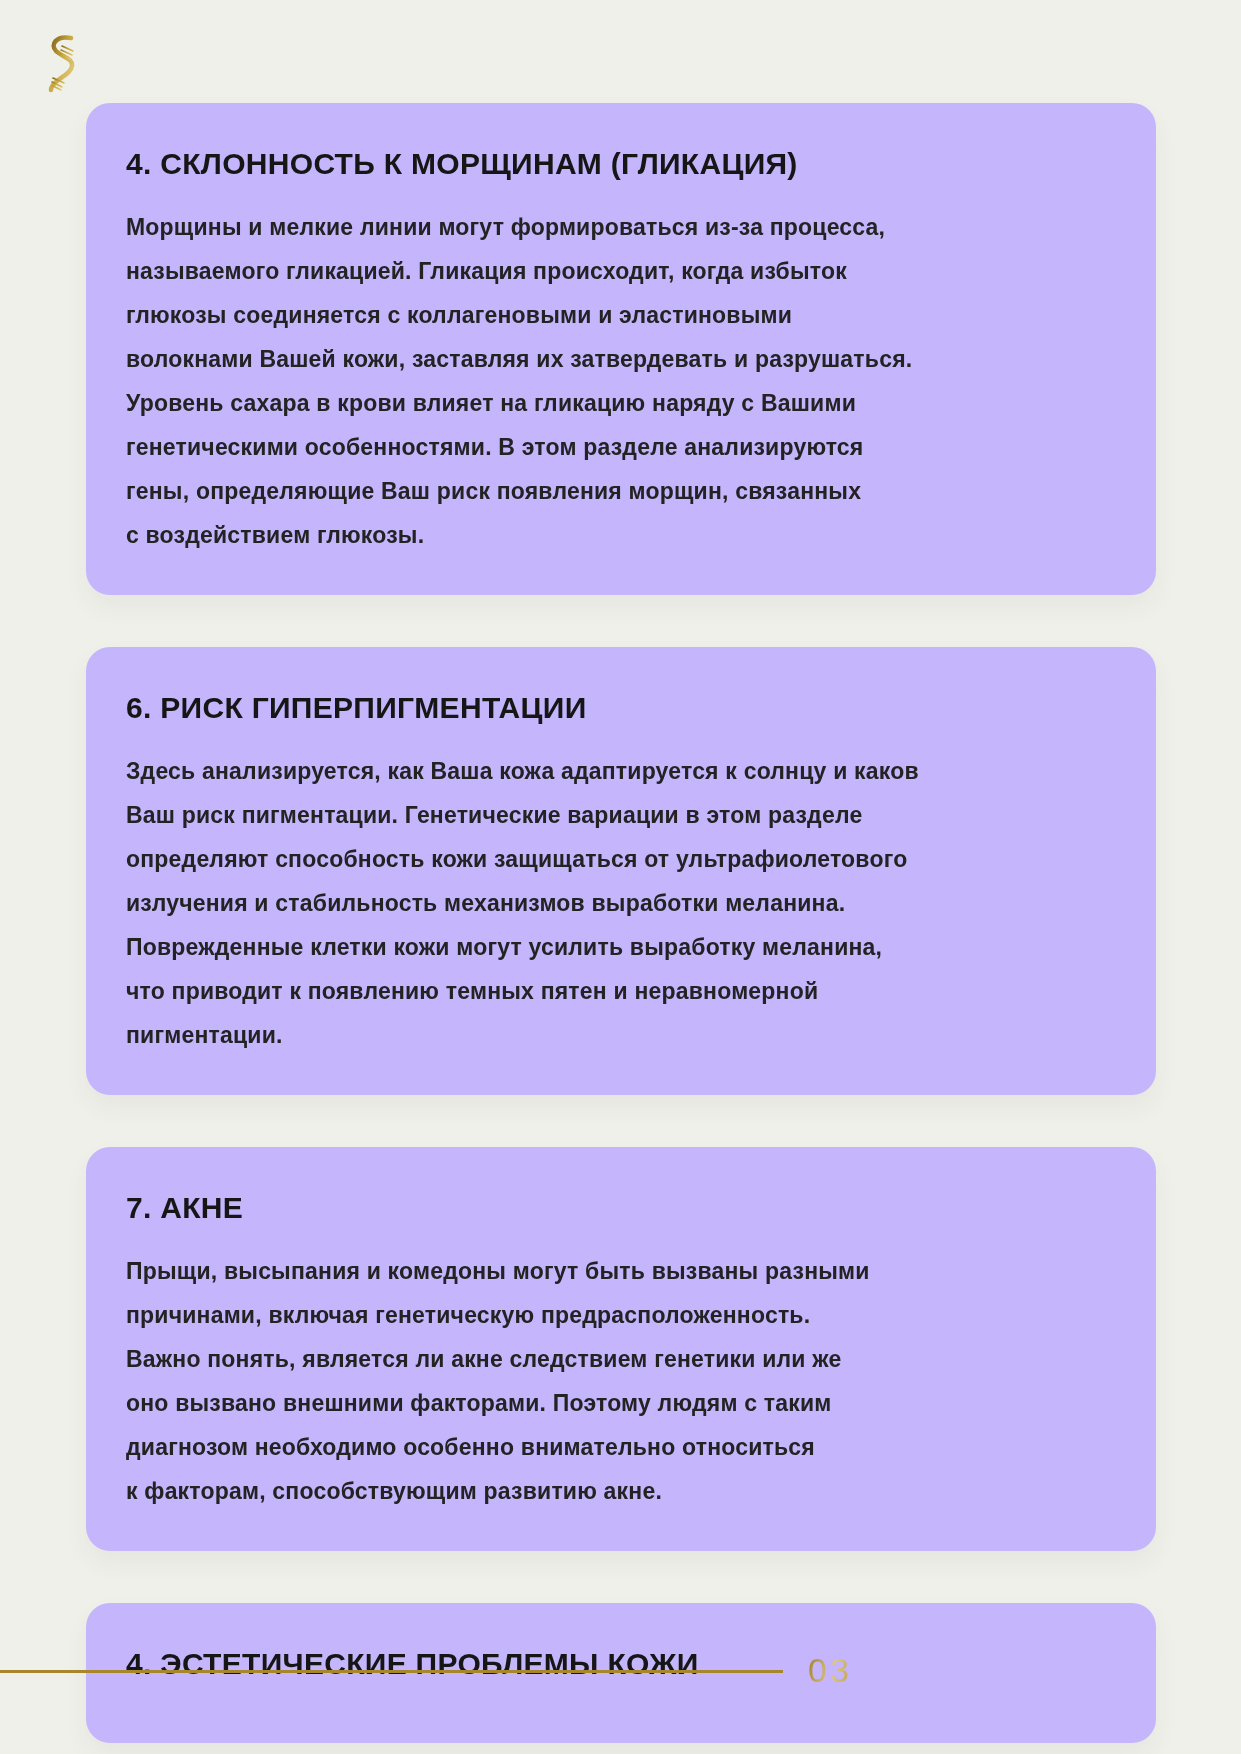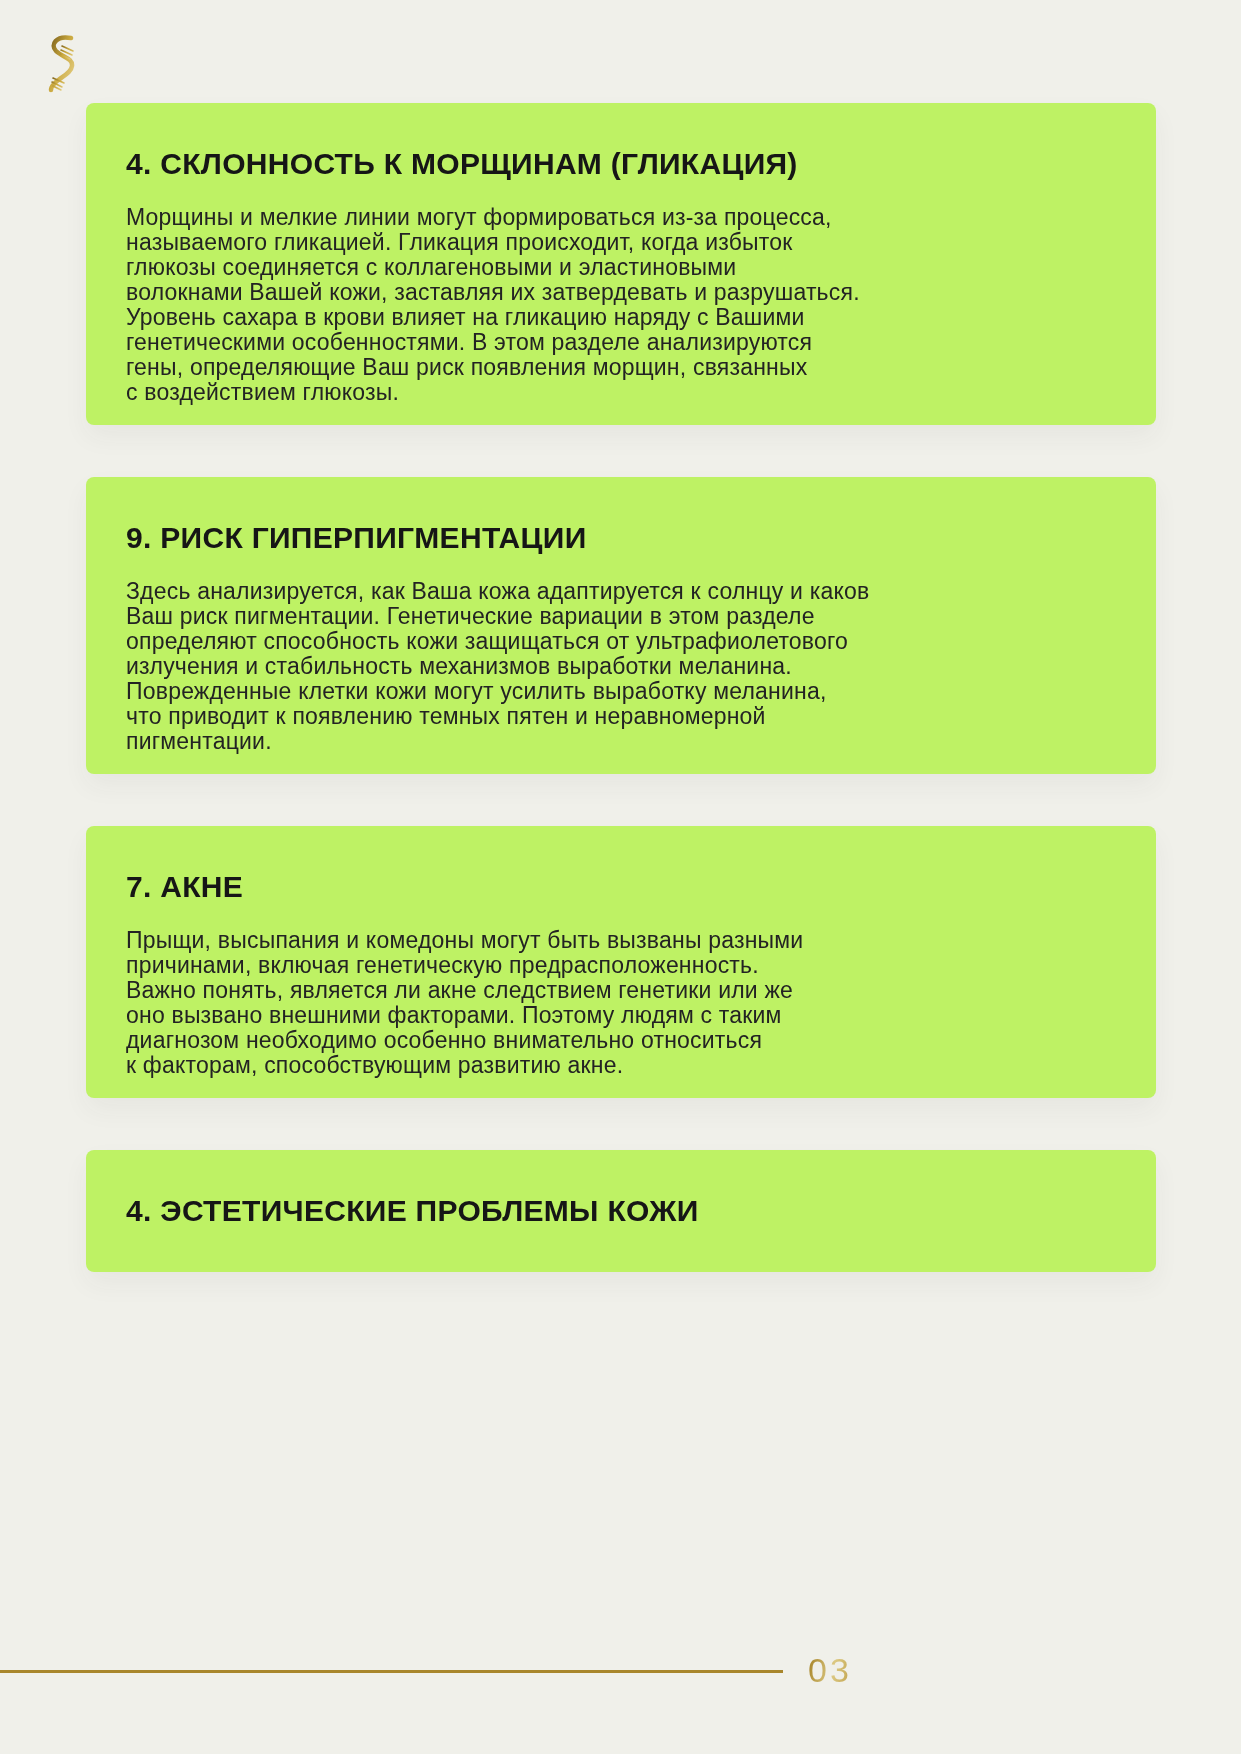--- a/index.html
+++ b/index.html
@@ -29,9 +29,9 @@
     width: 1070px;
   }
   .card {
-    background: #bef264;
-    border-radius: 8px;
-    padding: 42px 40px 20px 40px;
+    background: #c4b5fd;
+    border-radius: 24px;
+    padding: 42px 40px 38px 40px;
     margin-bottom: 52px;
     box-shadow: 0 12px 26px rgba(60, 60, 50, 0.05);
     box-sizing: border-box;

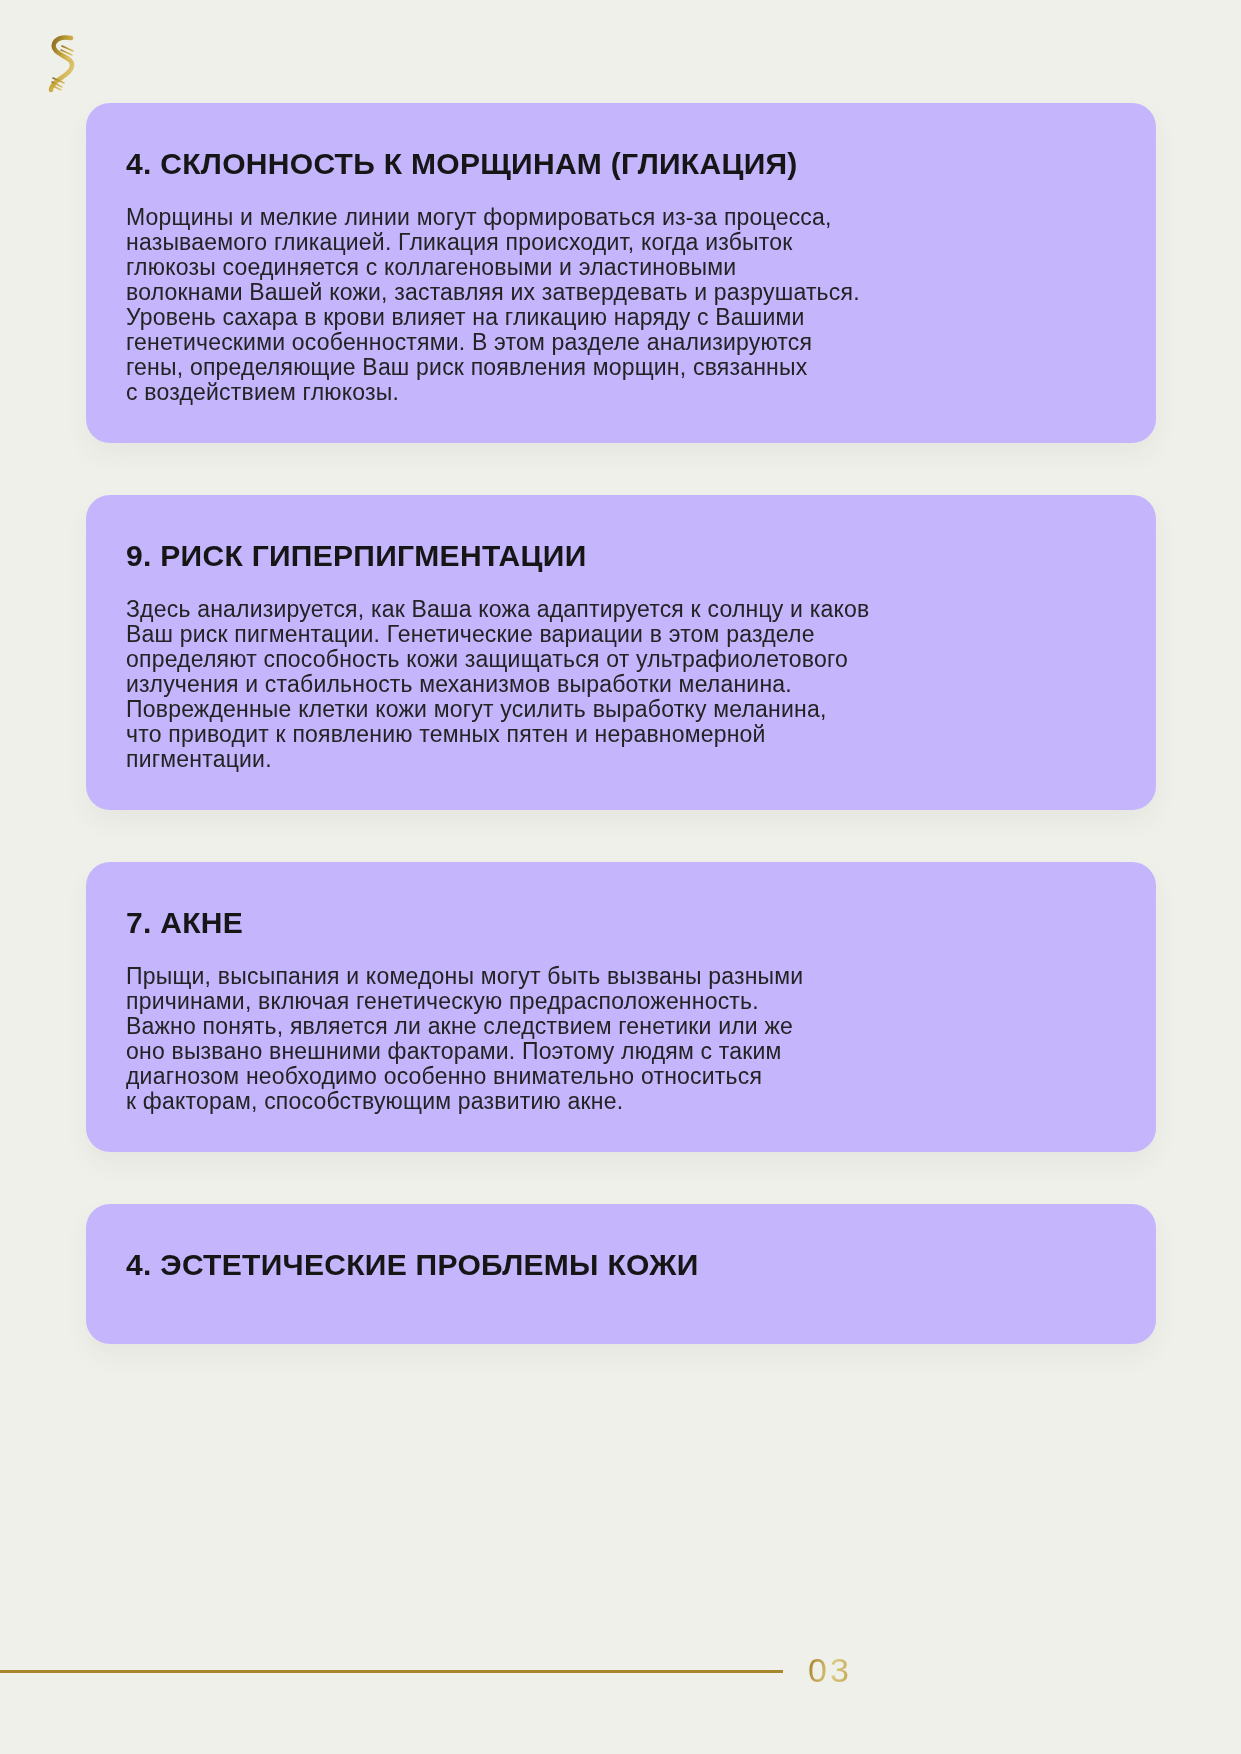--- a/index.html
+++ b/index.html
@@ -47,8 +47,8 @@
   .card p {
     margin: 0;
     font-size: 23px;
-    line-height: 25px;
-    font-weight: 400;
+    line-height: 44px;
+    font-weight: 700;
     letter-spacing: 0.2px;
     color: #232323;
     white-space: pre-line;

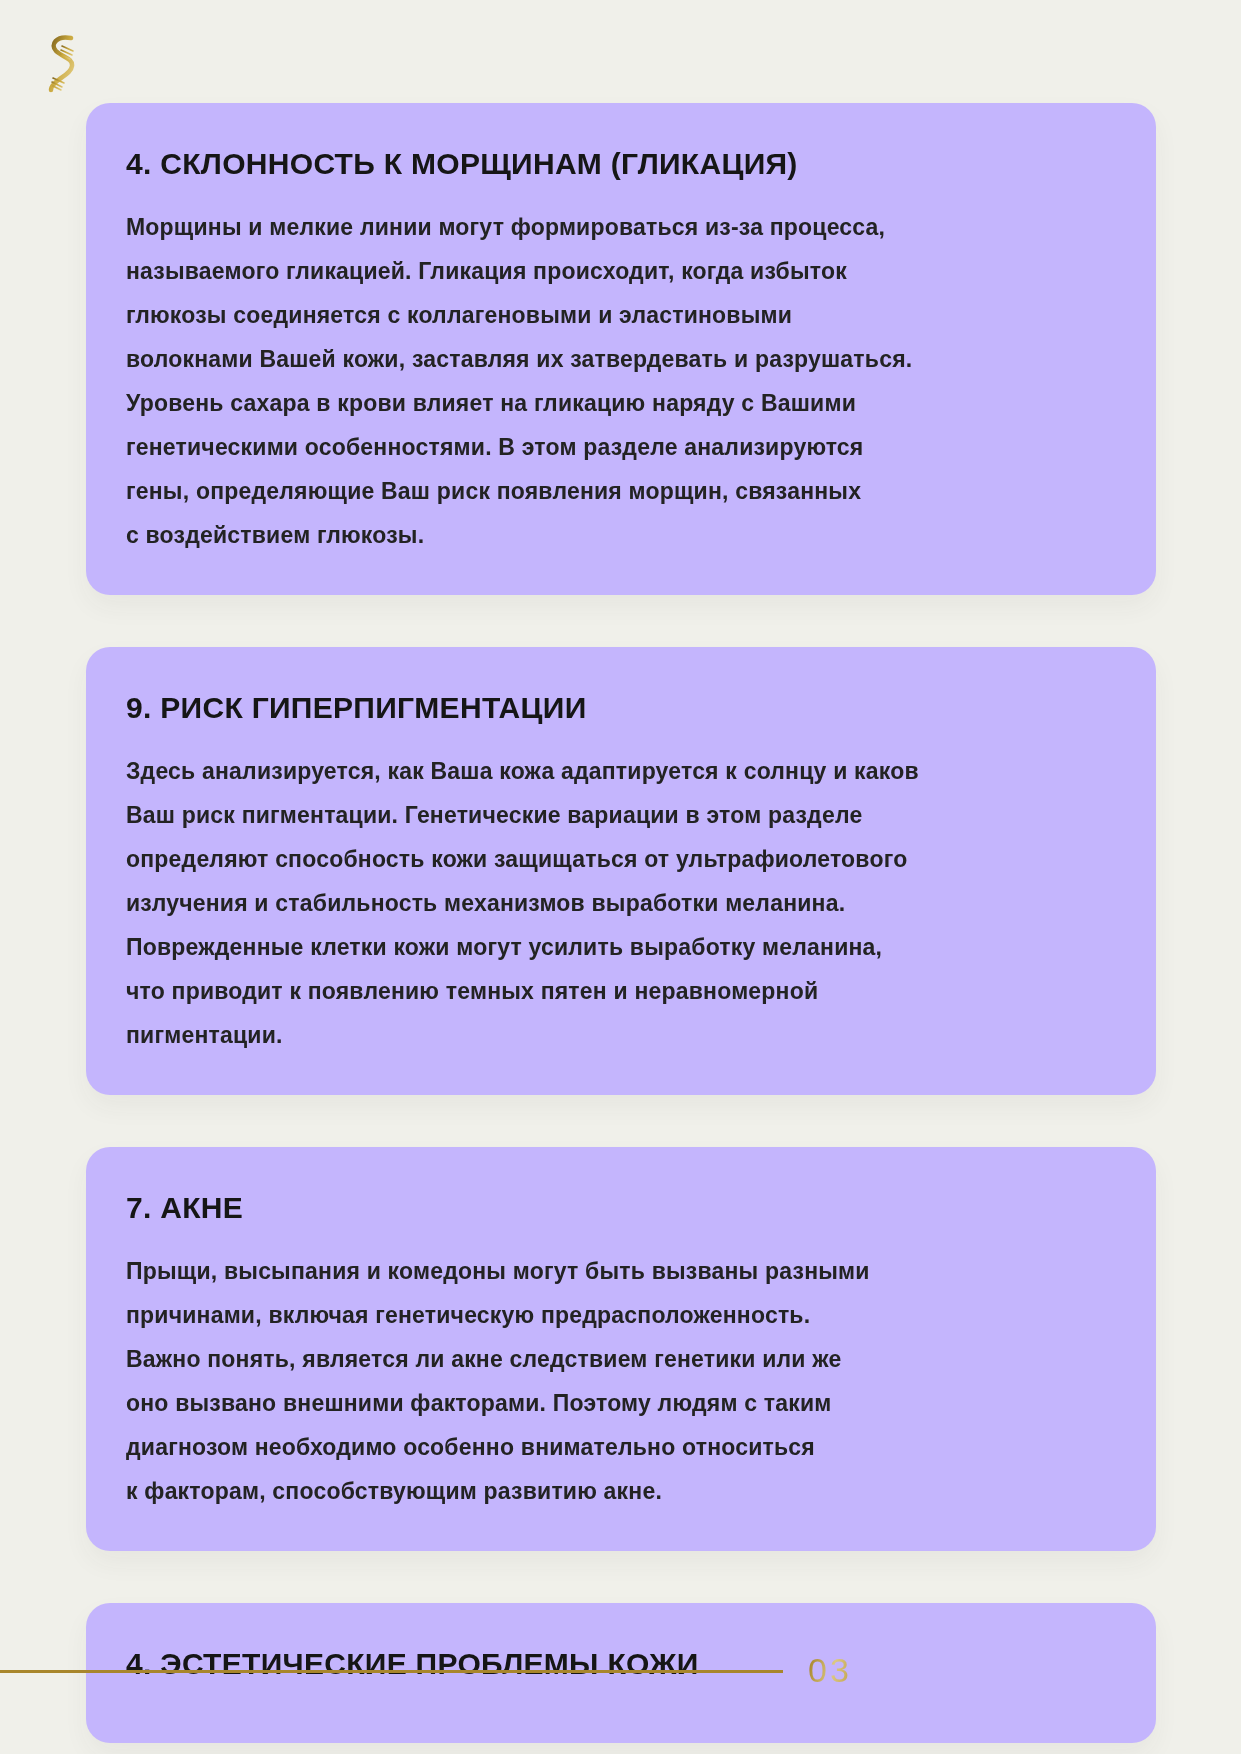--- a/index.html
+++ b/index.html
@@ -114,7 +114,7 @@
     </section>
 
     <section class="card">
-      <h2>9. РИСК ГИПЕРПИГМЕНТАЦИИ</h2>
+      <h2>6. РИСК ГИПЕРПИГМЕНТАЦИИ</h2>
       <p>Здесь анализируется, как Ваша кожа адаптируется к солнцу и каков
 Ваш риск пигментации. Генетические вариации в этом разделе
 определяют способность кожи защищаться от ультрафиолетового

